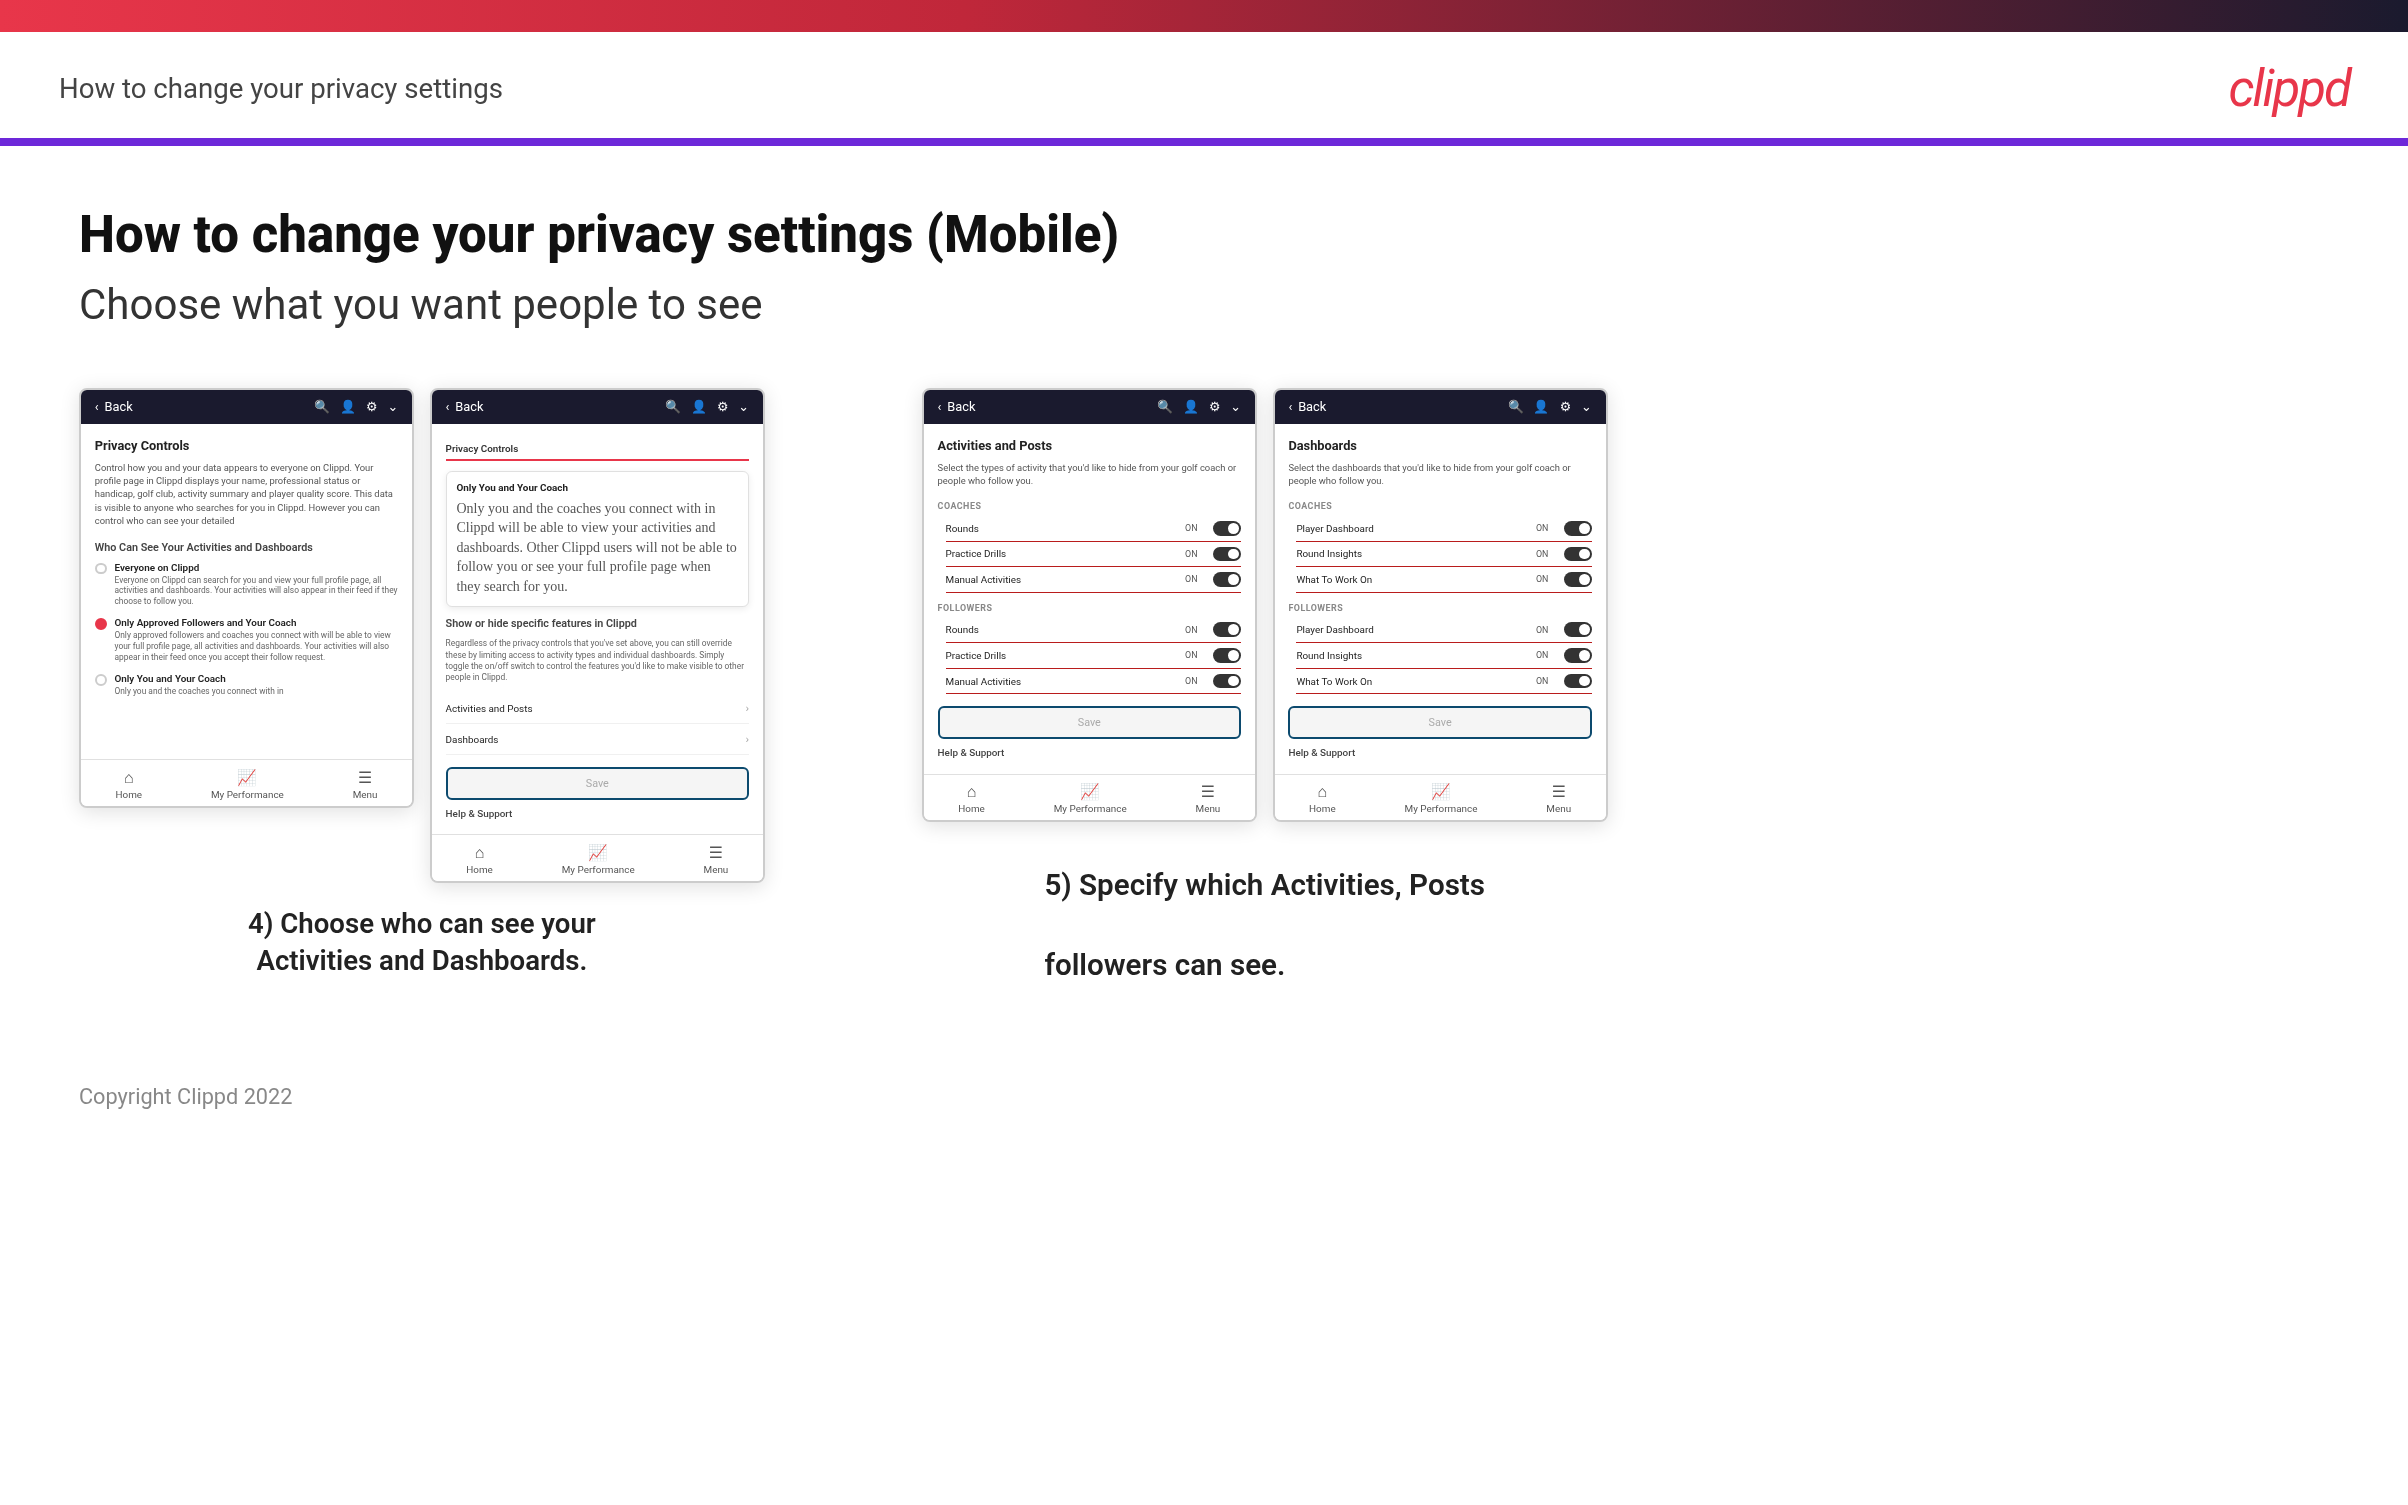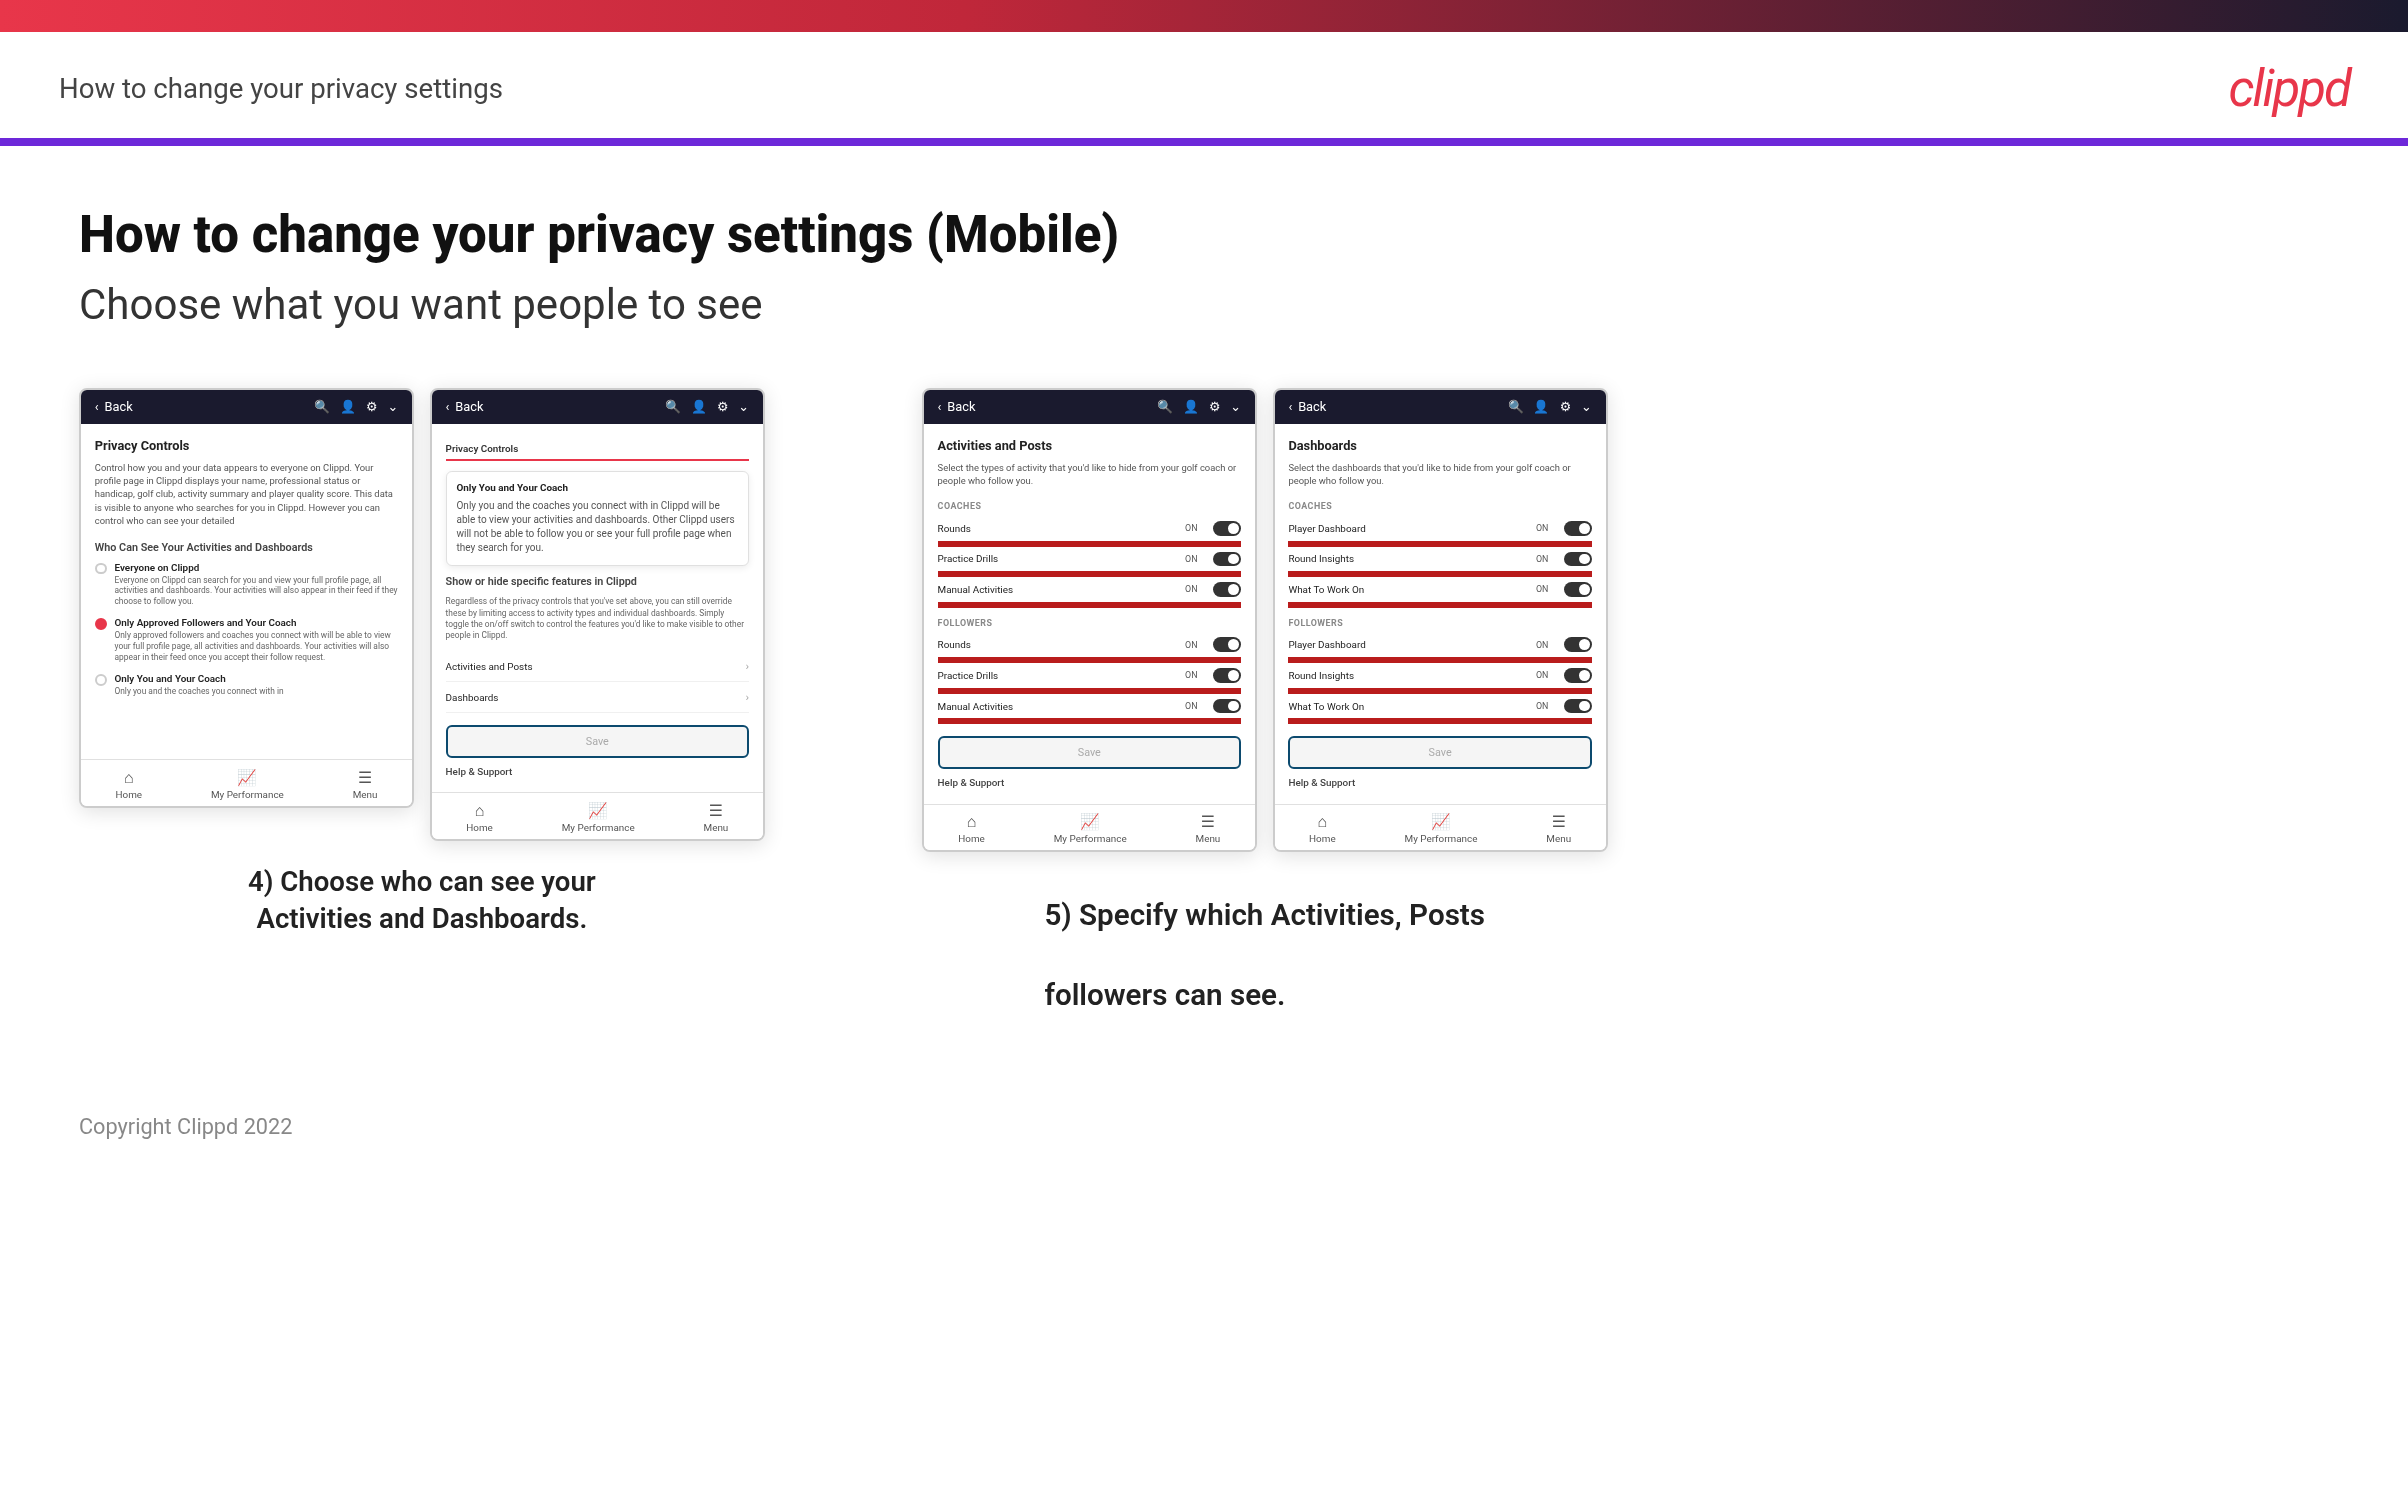--- a/index.html
+++ b/index.html
@@ -290,9 +290,10 @@
       margin-bottom: 5.9px;
     }
     .phone-card-desc {
-      font-size: 10px;
+      font-size: 14px;
       color: #555;
       line-height: 1.4;
+      font-family: Liberation Serif, serif;
     }
 
     .screenshots-pair {

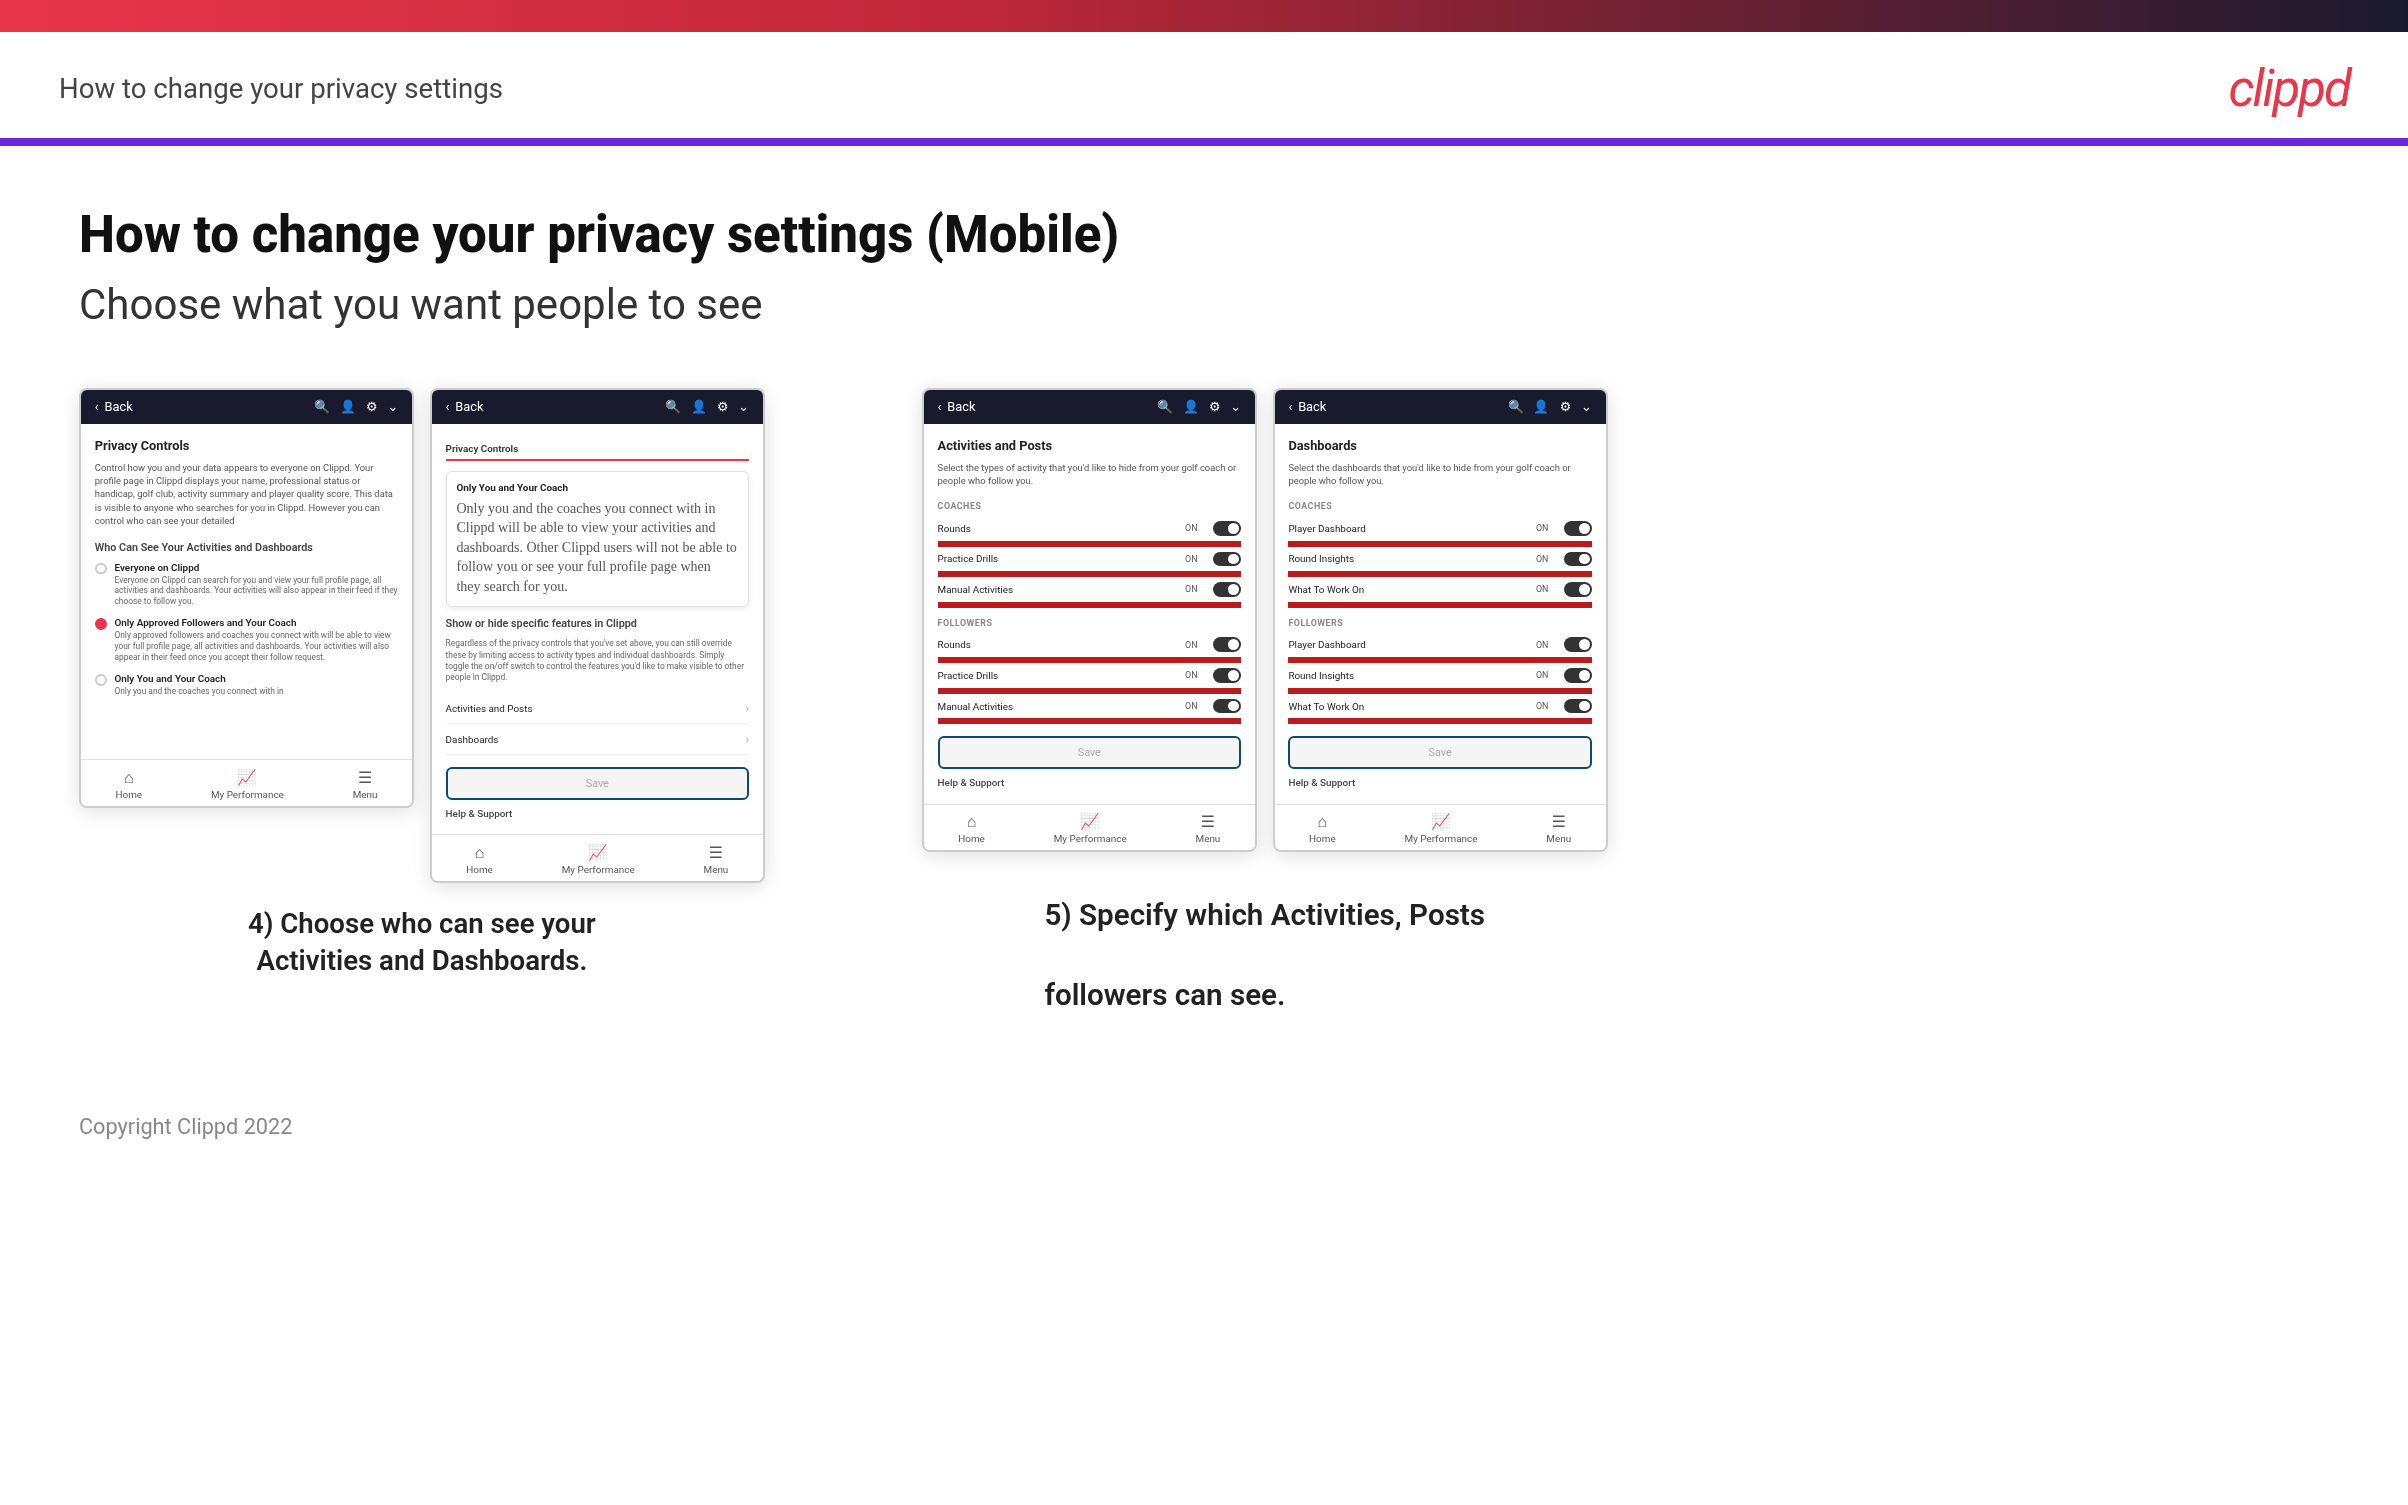--- a/index.html
+++ b/index.html
@@ -183,8 +183,9 @@
       justify-content: space-between;
       align-items: center;
       padding: 4.9px 0;
-      border-bottom: 6px solid #b91c1c;
+      border-bottom: 1px solid #b91c1c;
       font-size: 9.9px;
+      margin-left: 8px;
     }
     .toggle-switch {
       width: 27.6px;

